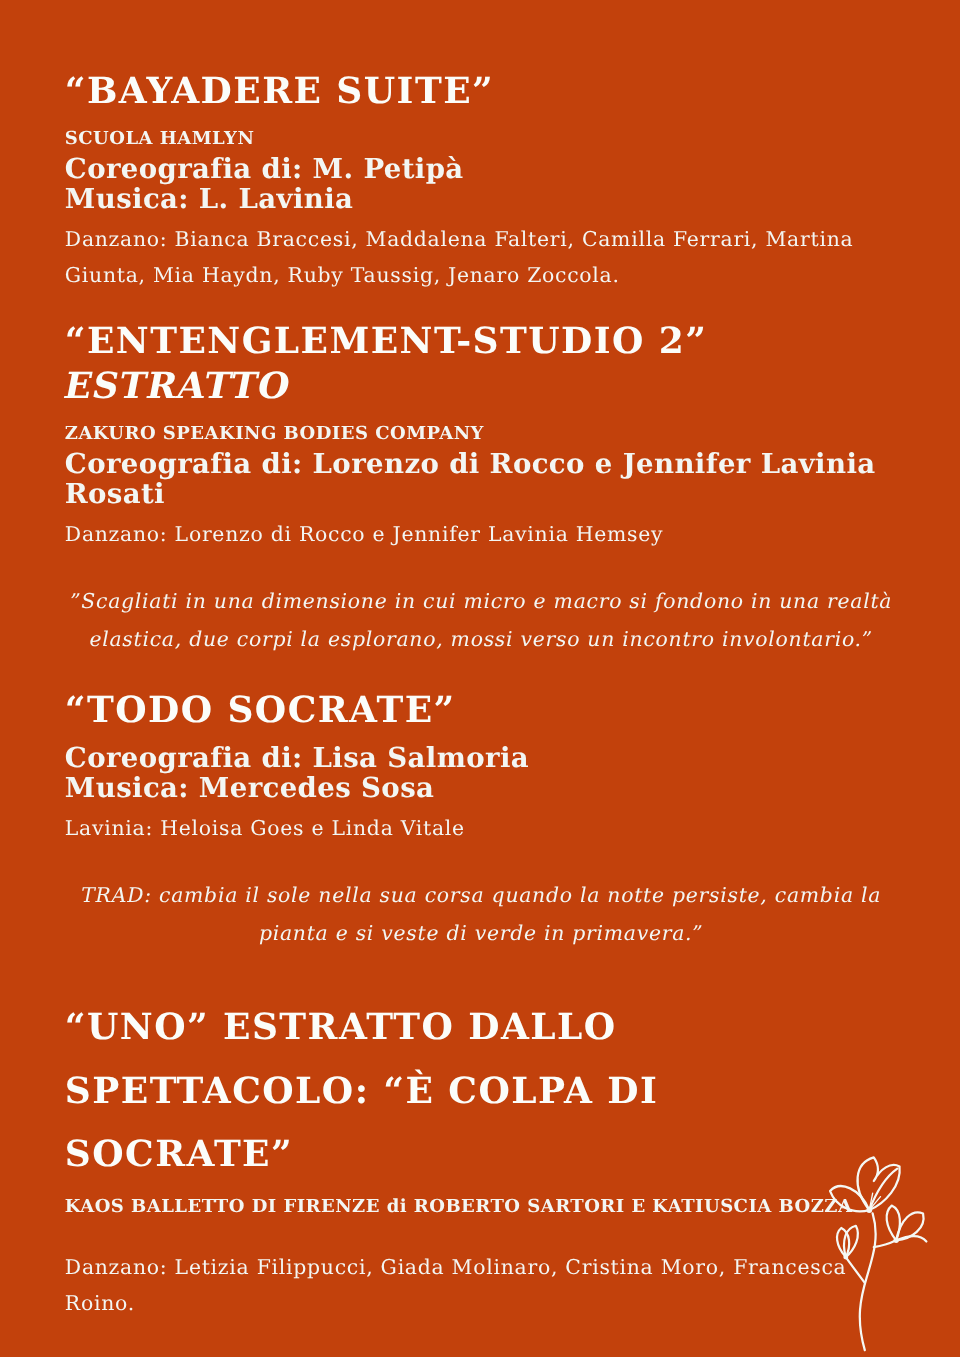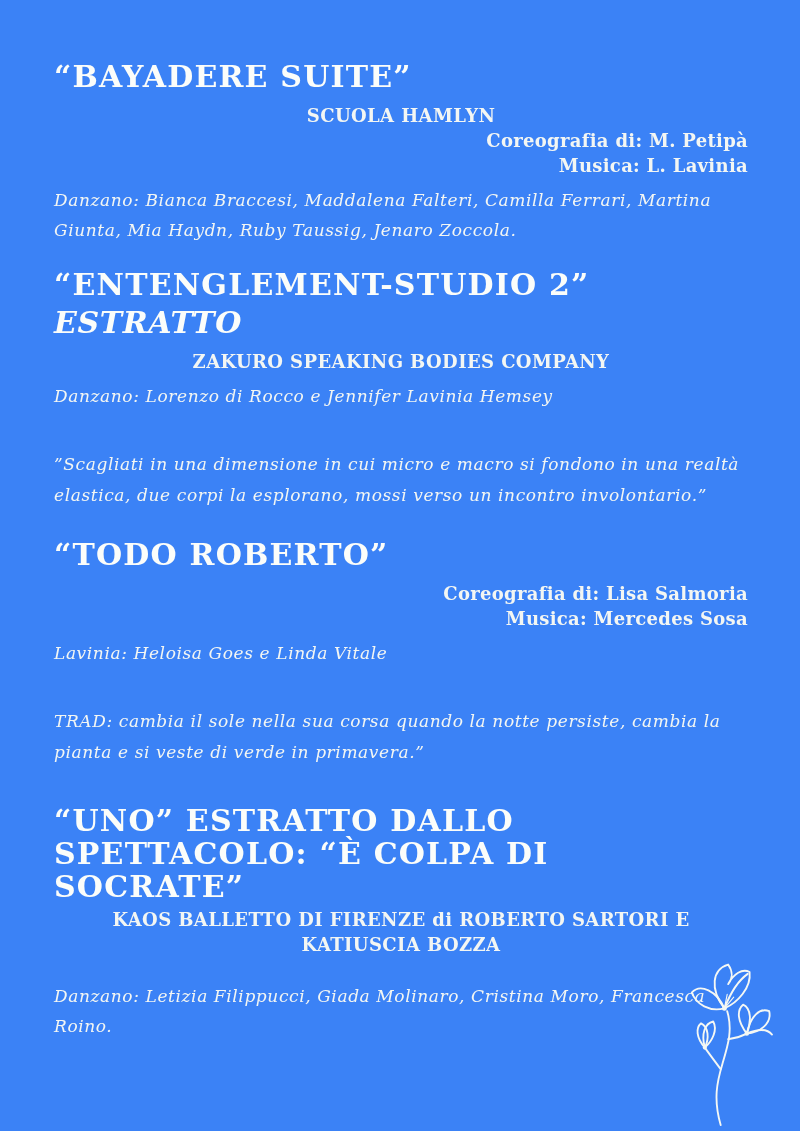--- a/index.html
+++ b/index.html
@@ -11,7 +11,7 @@
     position: relative;
     width: 800px;
     height: 1131px;
-    background: #3b82f6;
+    background: #c2410c;
     color: #f3f6f3;
     box-sizing: border-box;
     padding: 58px 52px 0 54px;

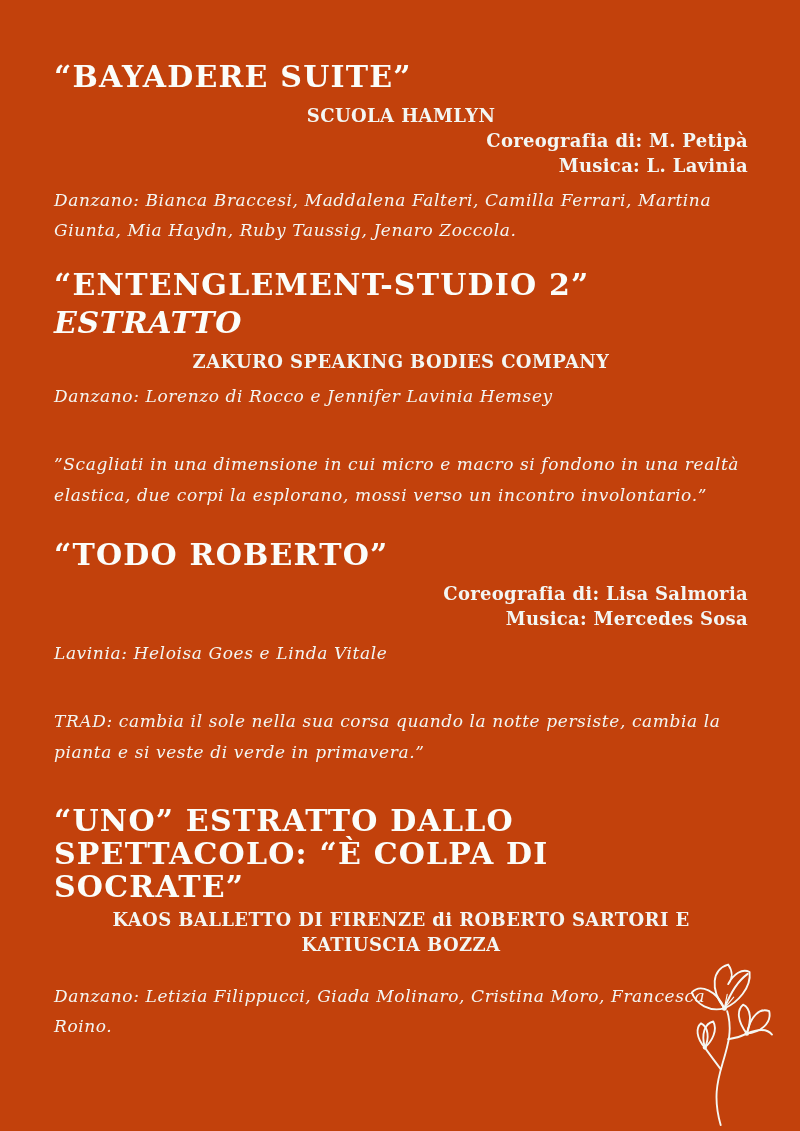--- a/index.html
+++ b/index.html
@@ -33,11 +33,10 @@
   }
   .piece-title.two-line { line-height: 33px; margin-bottom: 4px; margin-top: 36px; }
   .company-line {
-    font-size: 18px;
+    font-size: 15px;
     line-height: 25px;
     font-weight: bold;
     letter-spacing: 0.4px;
-    text-align: center;
   }
   .label-line {
     font-size: 18px;

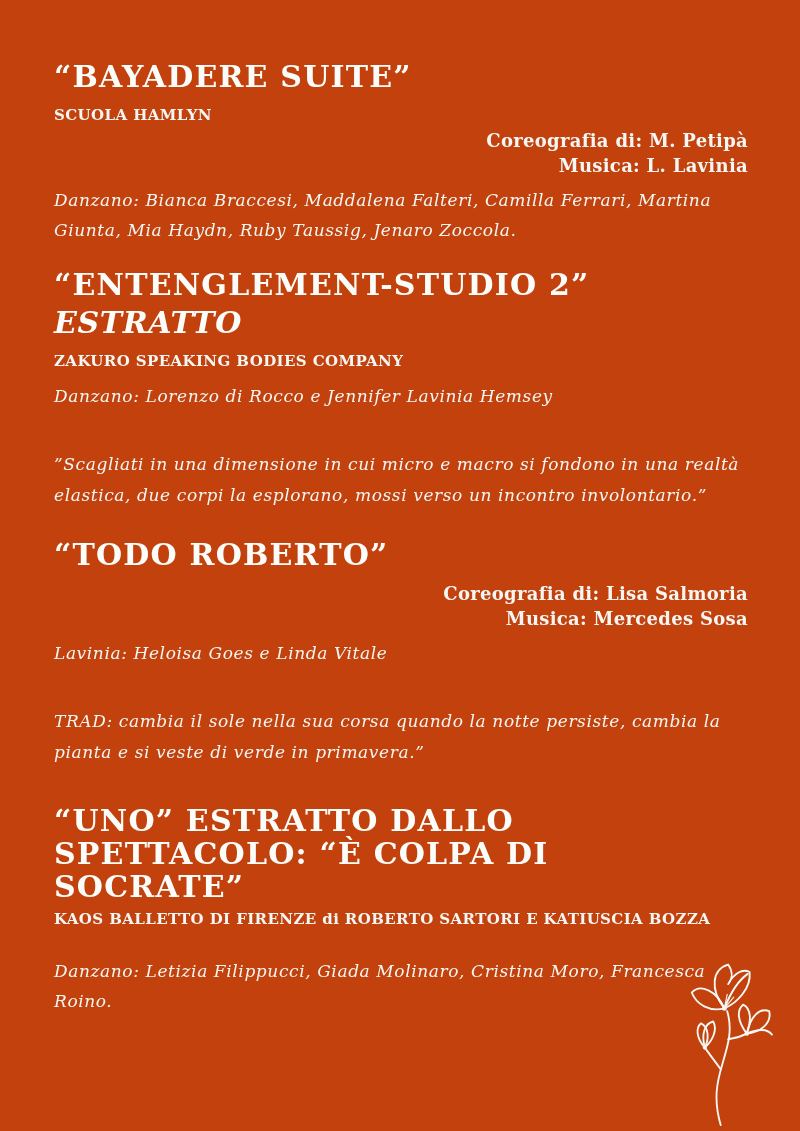--- a/index.html
+++ b/index.html
@@ -39,11 +39,10 @@
     letter-spacing: 0.4px;
   }
   .label-line {
-    font-size: 18px;
+    font-size: 23px;
     line-height: 25px;
     font-weight: bold;
     letter-spacing: 0.3px;
-    text-align: right;
   }
   .dancers-line {
     font-style: italic;

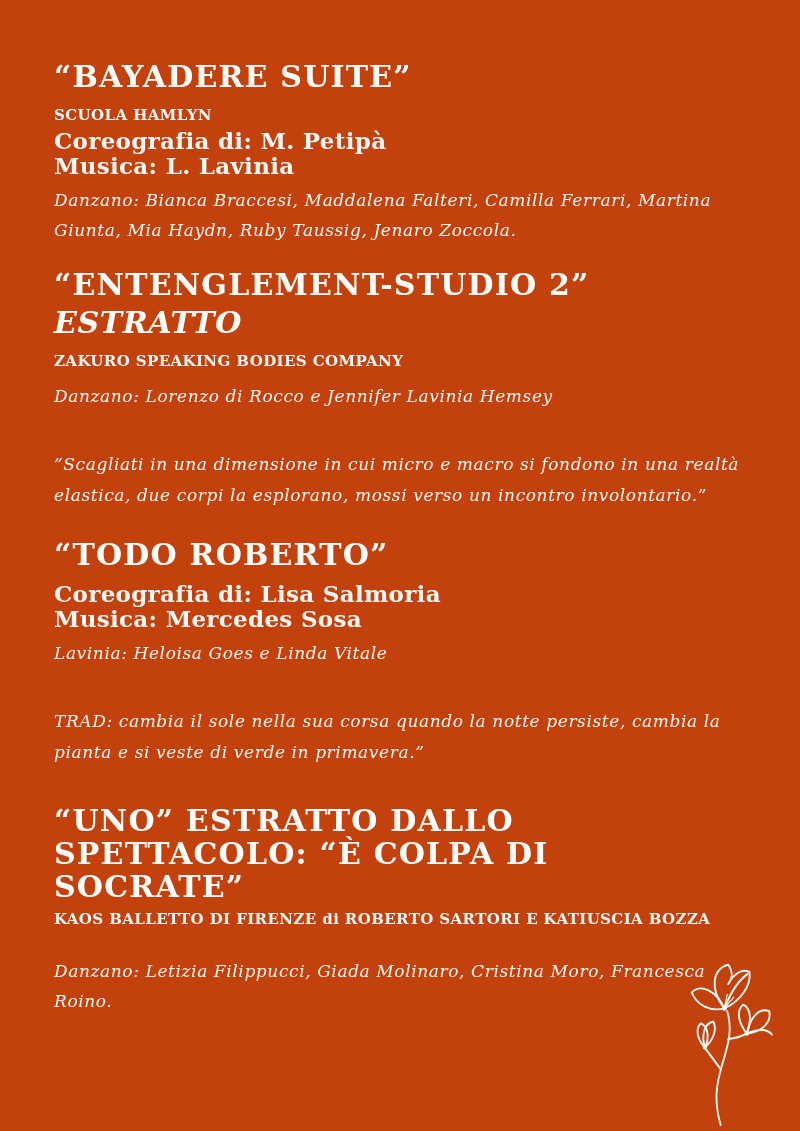--- a/index.html
+++ b/index.html
@@ -45,7 +45,6 @@
     letter-spacing: 0.3px;
   }
   .dancers-line {
-    font-style: italic;
     font-size: 17px;
     line-height: 30px;
     letter-spacing: 0.6px;

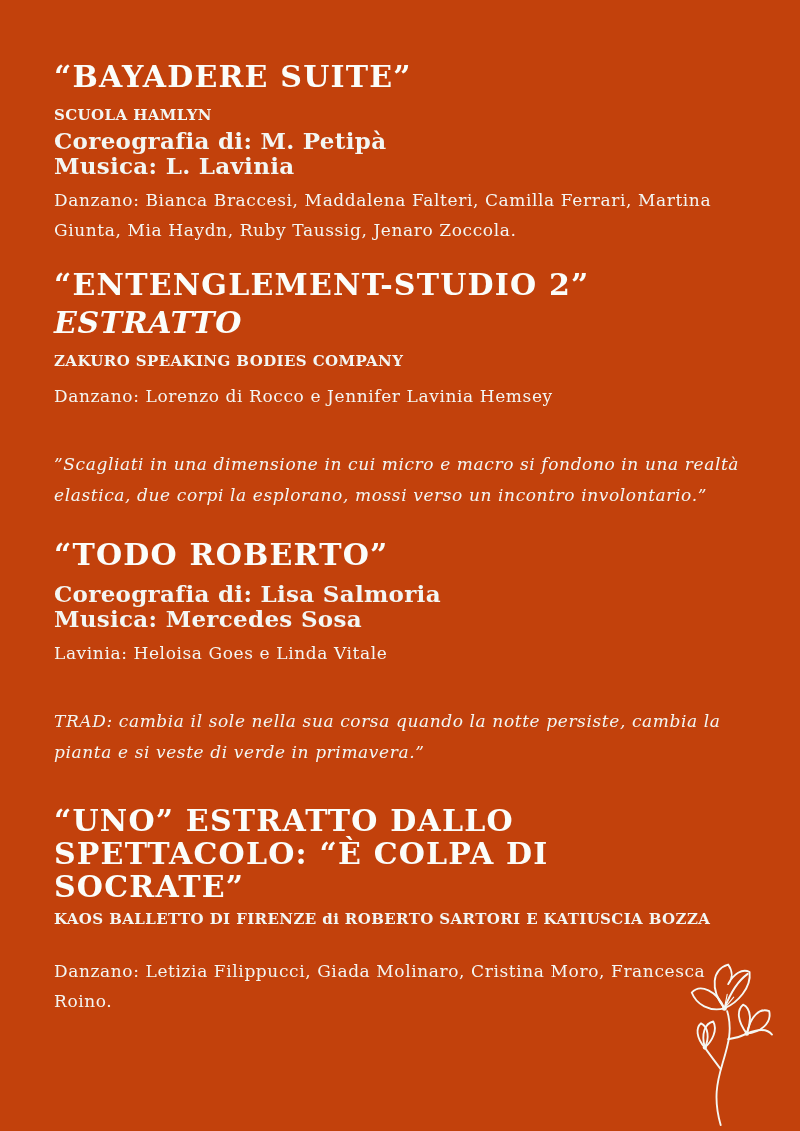--- a/index.html
+++ b/index.html
@@ -83,6 +83,7 @@
   <section>
     <h1 class="piece-title"><span>“ENTENGLEMENT-STUDIO 2”</span>&nbsp; <span class="title-italic">ESTRATTO</span></h1>
     <div class="company-line">ZAKURO SPEAKING BODIES COMPANY</div>
+    <div class="label-line">Coreografia di: Lorenzo di Rocco e Jennifer Lavinia Rosati</div>
     <div class="dancers-line">Danzano: Lorenzo di Rocco e Jennifer Lavinia Hemsey</div>
     <div class="quote-block">”Scagliati in una dimensione in cui micro e macro si fondono in una realtà elastica, due corpi la esplorano, mossi verso un incontro involontario.”</div>
   </section>

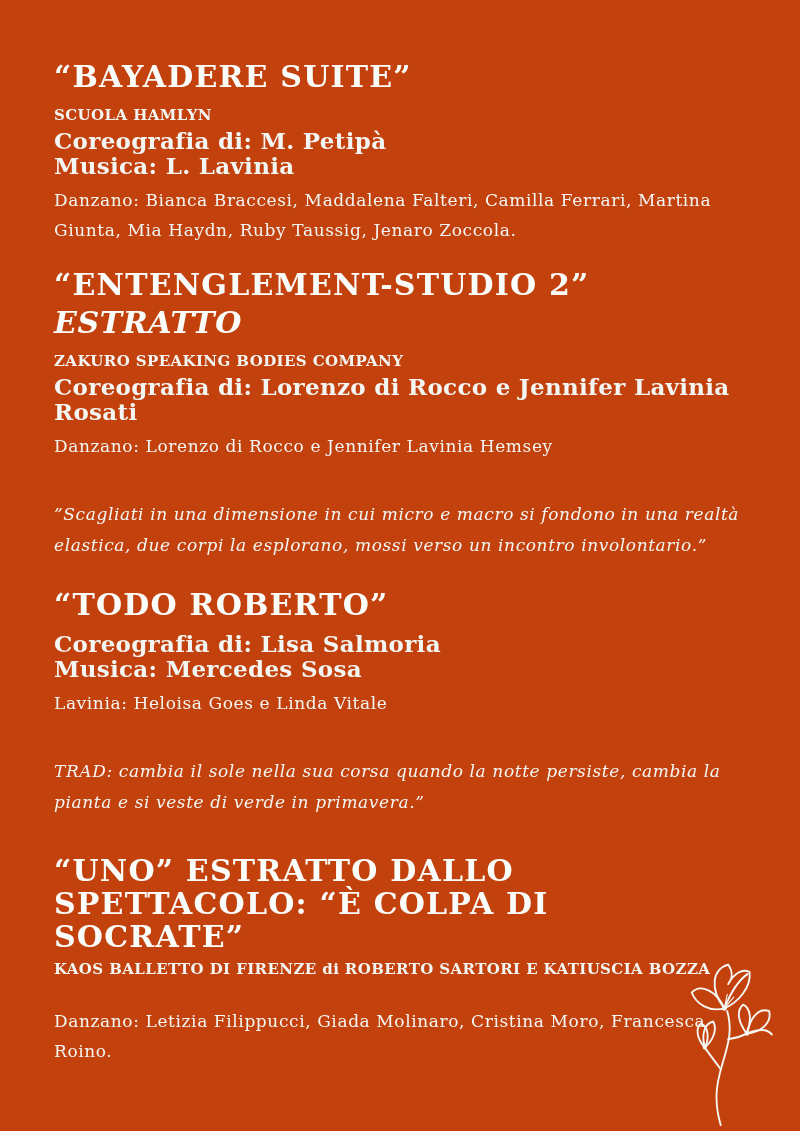--- a/index.html
+++ b/index.html
@@ -55,7 +55,8 @@
     font-size: 17px;
     line-height: 31px;
     letter-spacing: 0.6px;
-    margin: 38px 0 25px 0;
+    margin: 26px 0 25px 0;
+    text-align: center;
   }
   .mt-lg { margin-top: 24px; }
   .mt-md { }

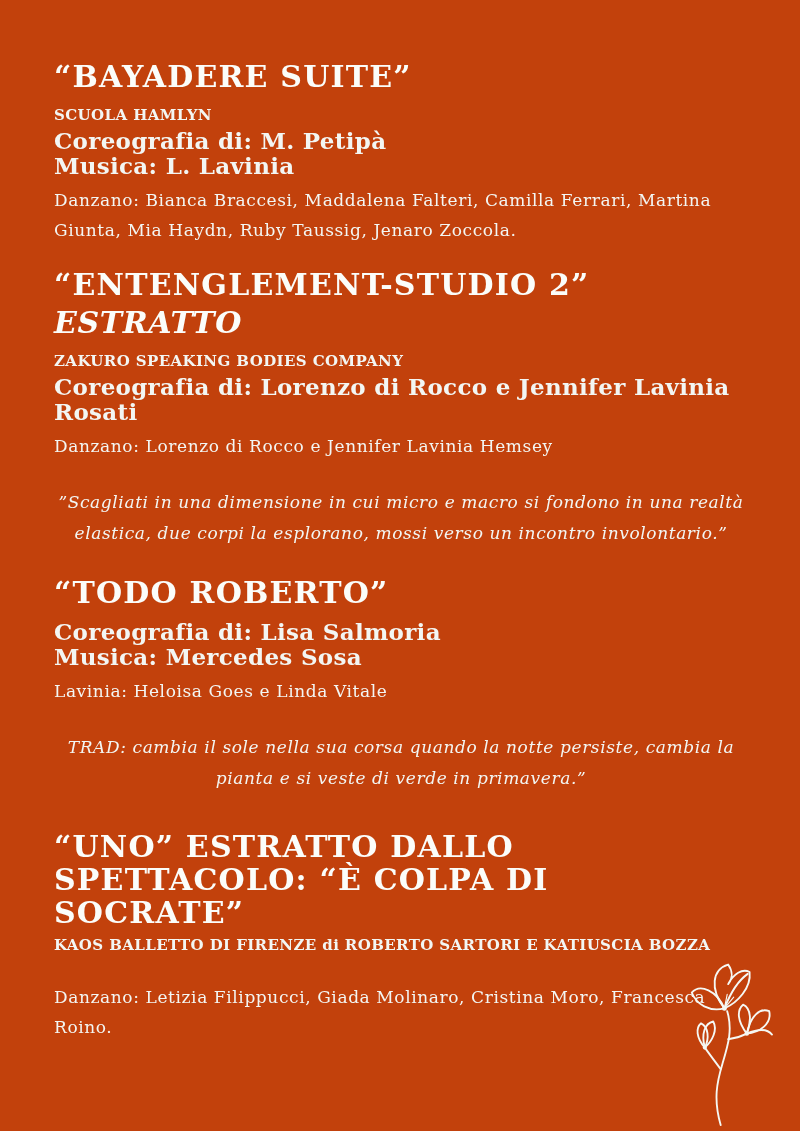--- a/index.html
+++ b/index.html
@@ -90,7 +90,7 @@
   </section>
 
   <section>
-    <h1 class="piece-title">“TODO ROBERTO”</h1>
+    <h1 class="piece-title">“TODO SOCRATE”</h1>
     <div class="label-line">Coreografia di: Lisa Salmoria</div>
     <div class="label-line">Musica: Mercedes Sosa</div>
     <div class="dancers-line">Lavinia: Heloisa Goes e Linda Vitale</div>

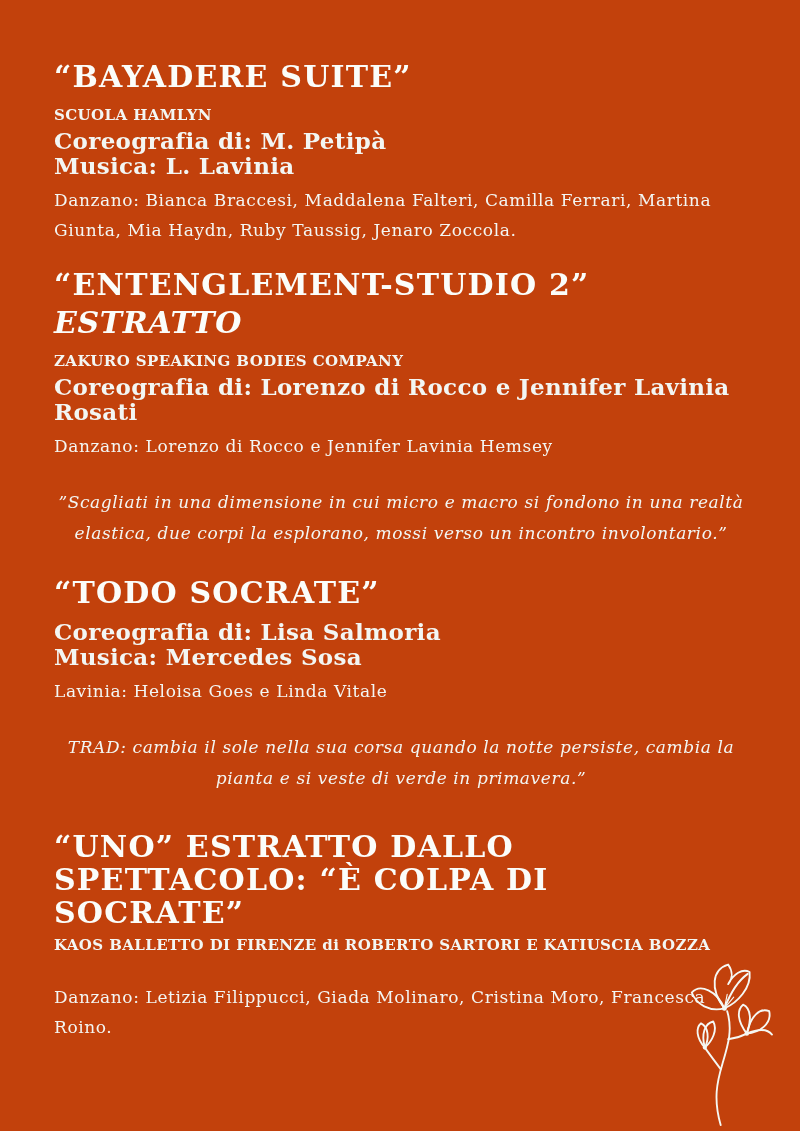--- a/index.html
+++ b/index.html
@@ -31,7 +31,7 @@
     letter-spacing: 0.6px;
     margin-top: 27px;
   }
-  .piece-title.two-line { line-height: 33px; margin-bottom: 4px; margin-top: 36px; }
+  .piece-title.two-line { line-height: 53px; margin-bottom: 4px; margin-top: 36px; }
   .company-line {
     font-size: 15px;
     line-height: 25px;

